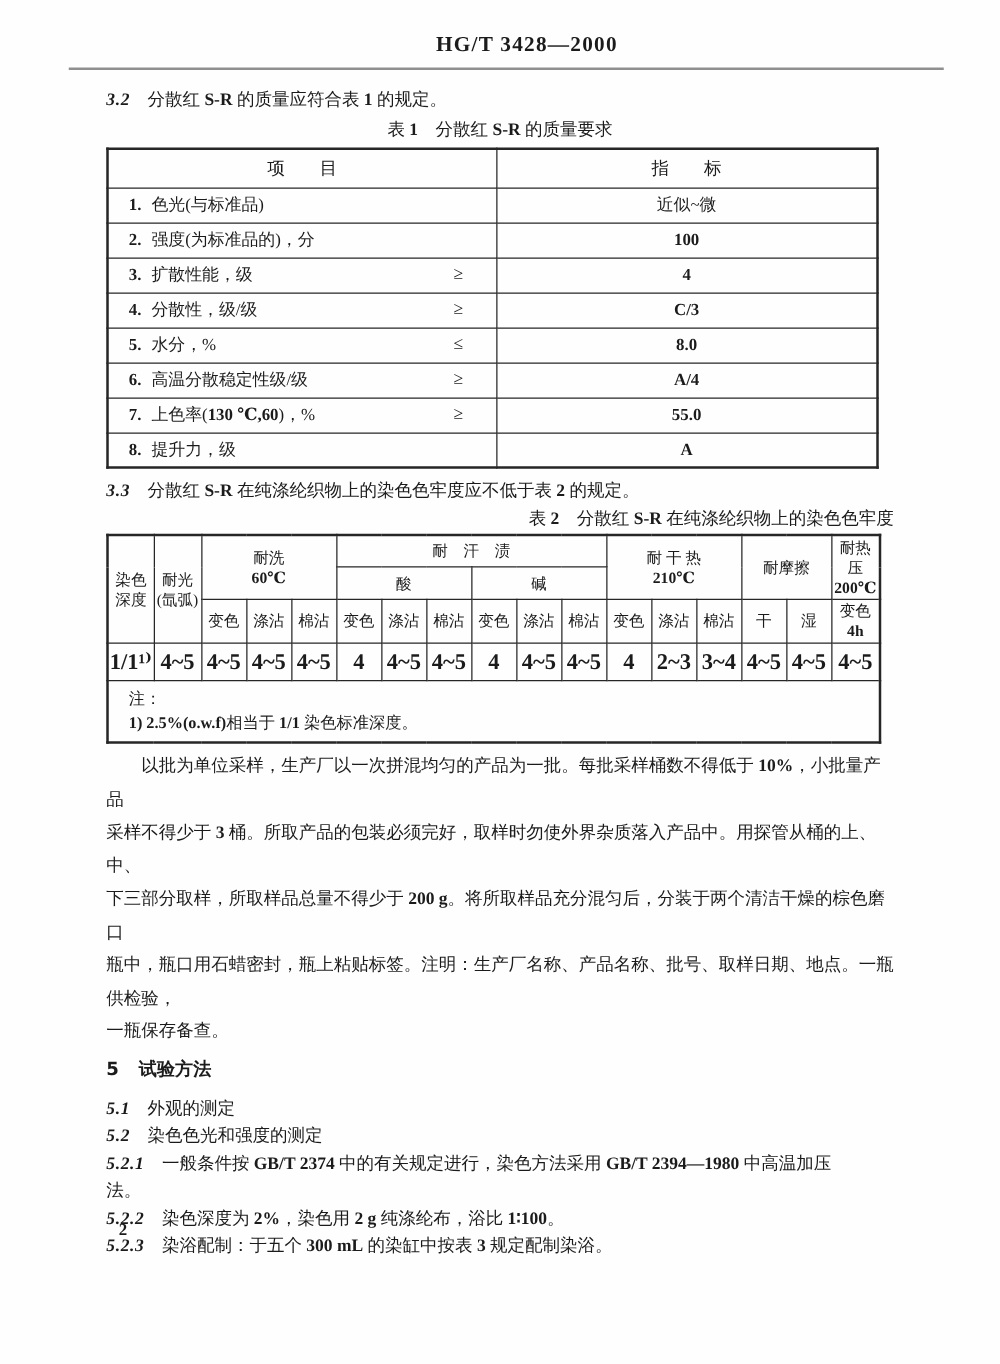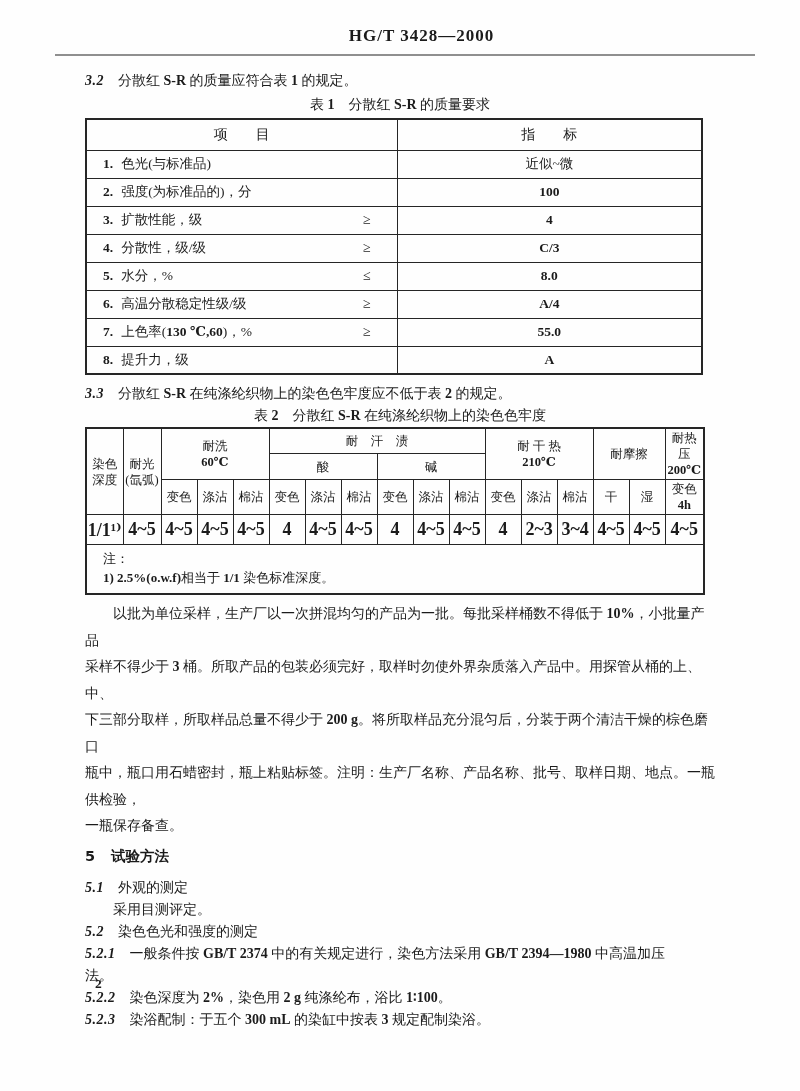--- a/index.html
+++ b/index.html
@@ -66,7 +66,7 @@
   .indent { text-indent:2em; }
 
   .sub-body { text-indent:2em; }
-  .mt2 { margin-top:2px; } .mt6 { margin-top:11px; }
+  .mt2 { margin-top:2px;text-align:right; } .mt6 { margin-top:11px; }
 
   .page-number { position:absolute; left:95px; top:976px; z-index:2;
                  font-size:13.5px; font-weight:bold; }

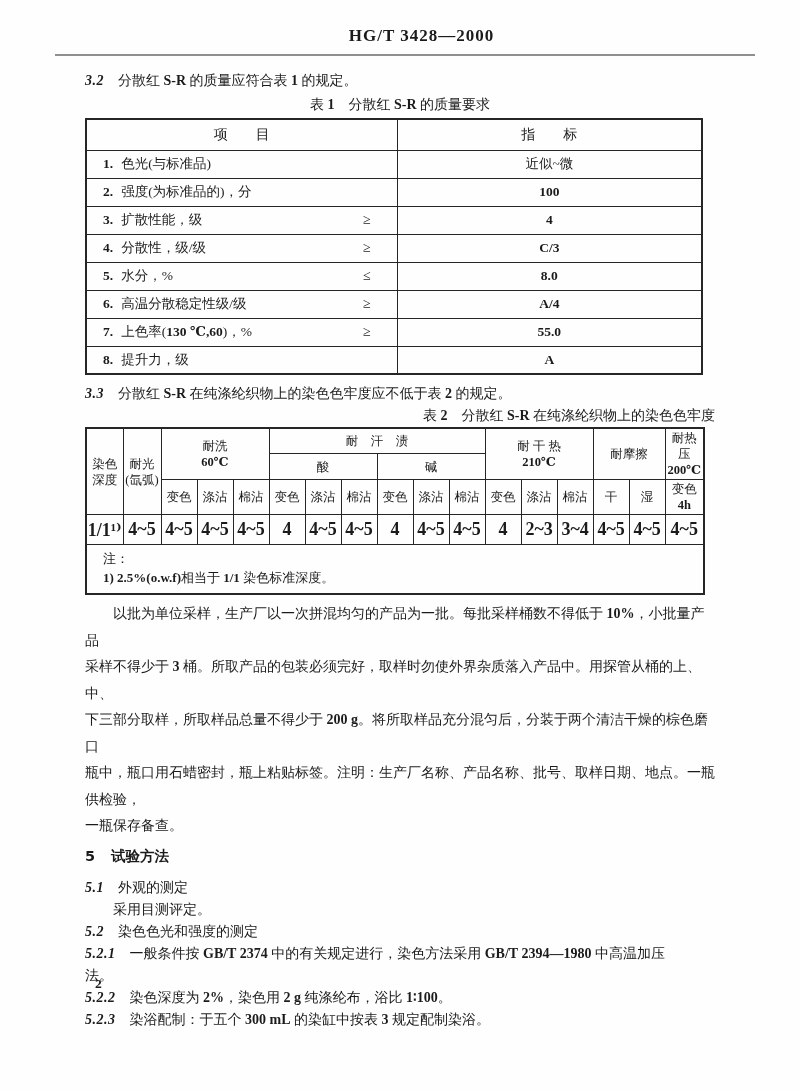--- a/index.html
+++ b/index.html
@@ -278,7 +278,6 @@
     <h2 class="sec" style="margin-top:6px;"><span class="snum">5</span><span>试验方法</span></h2>
 
     <div class="clause mt6"><b class="cnum">5.1</b><span>外观的测定</span></div>
-    <div class="clause sub-body">采用目测评定。</div>
     <div class="clause"><b class="cnum">5.2</b><span>染色色光和强度的测定</span></div>
     <div class="clause"><b class="cnum">5.2.1</b><span>一般条件按 <b>GB/T 2374</b> 中的有关规定进行，染色方法采用 <b>GB/T 2394—1980</b> 中高温加压</span></div>
     <div class="clause">法。</div>

